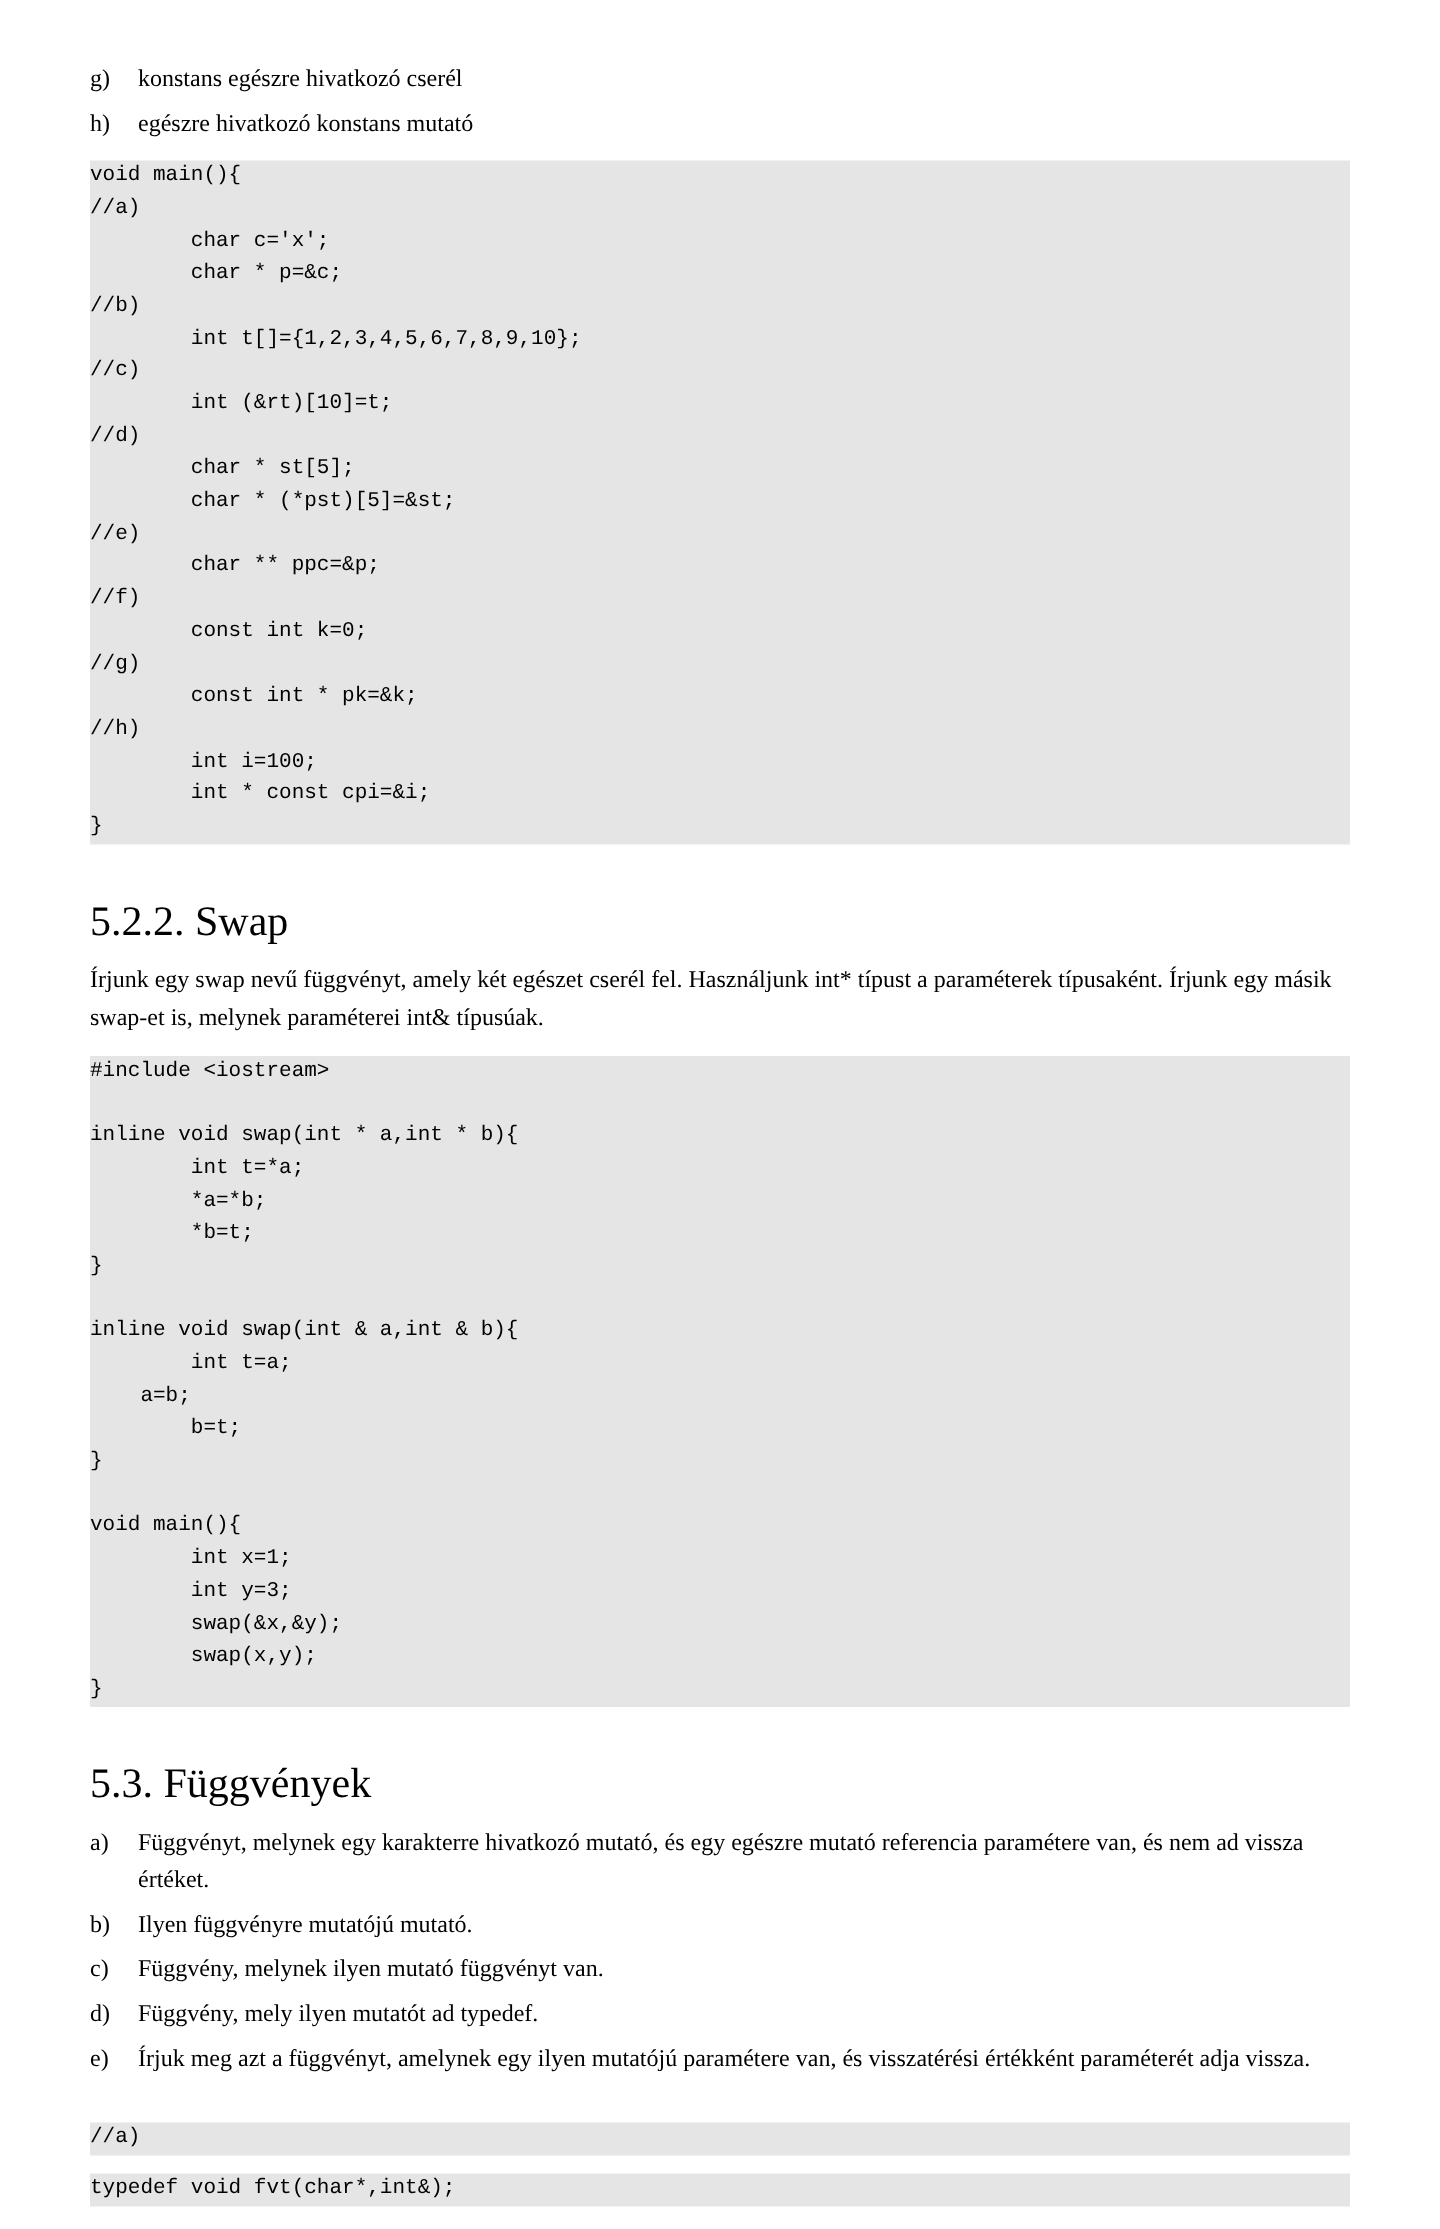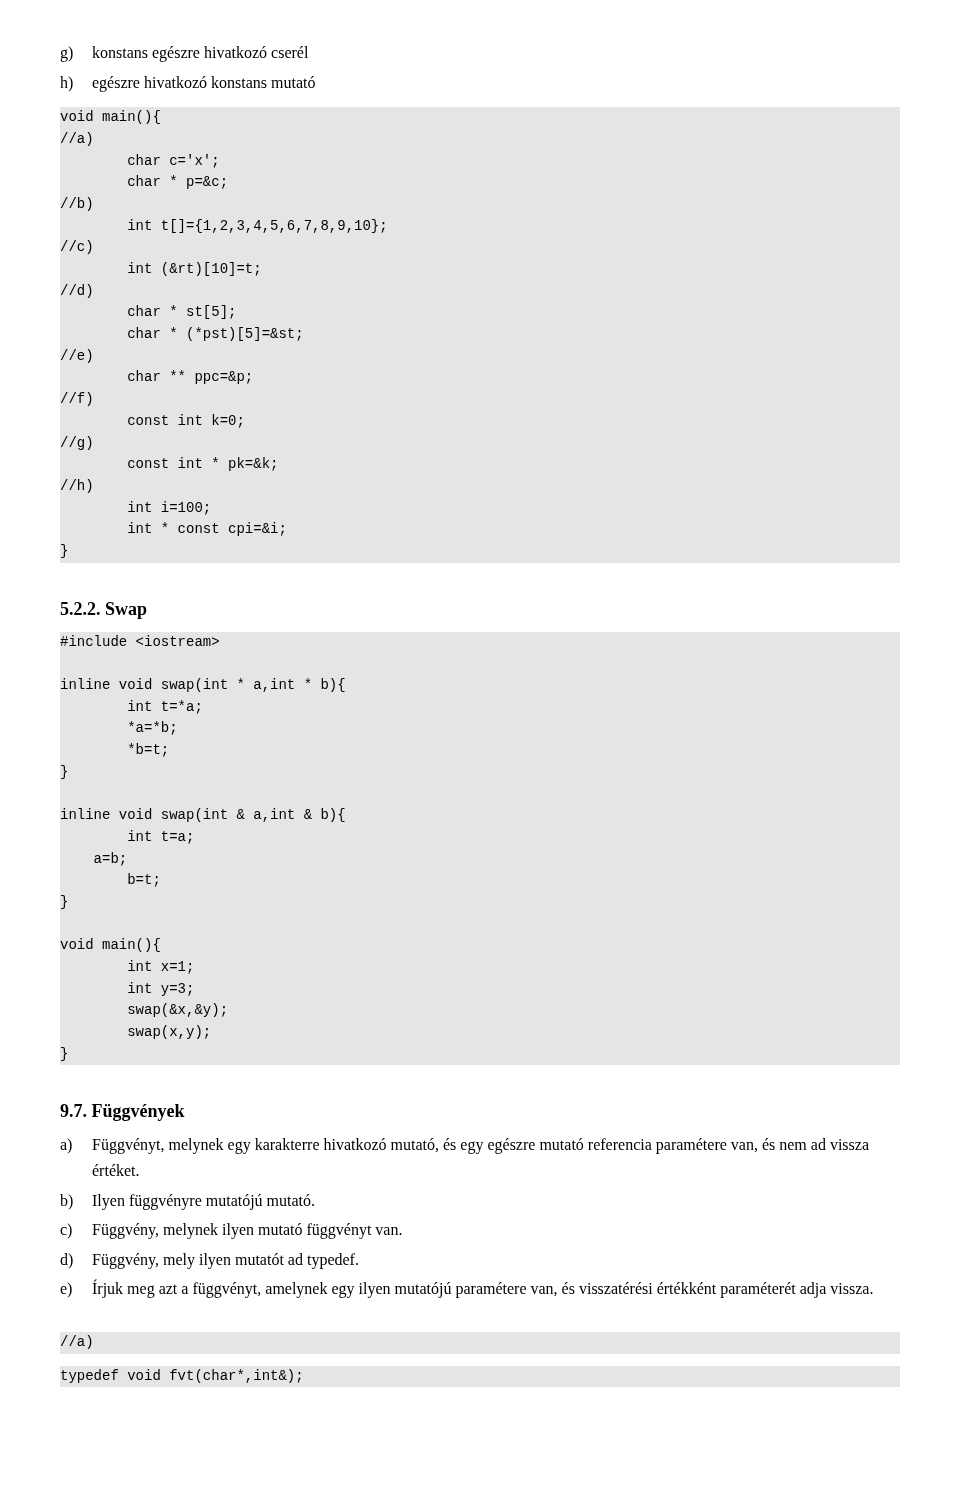--- a/index.html
+++ b/index.html
@@ -28,8 +28,8 @@
     }
 
     .section-heading {
-      font-size: 18px;
-      font-weight: bold;
+      font-size: 28px;
+      font-weight: normal;
       margin-top: 26px;
       margin-bottom: 10px;
     }

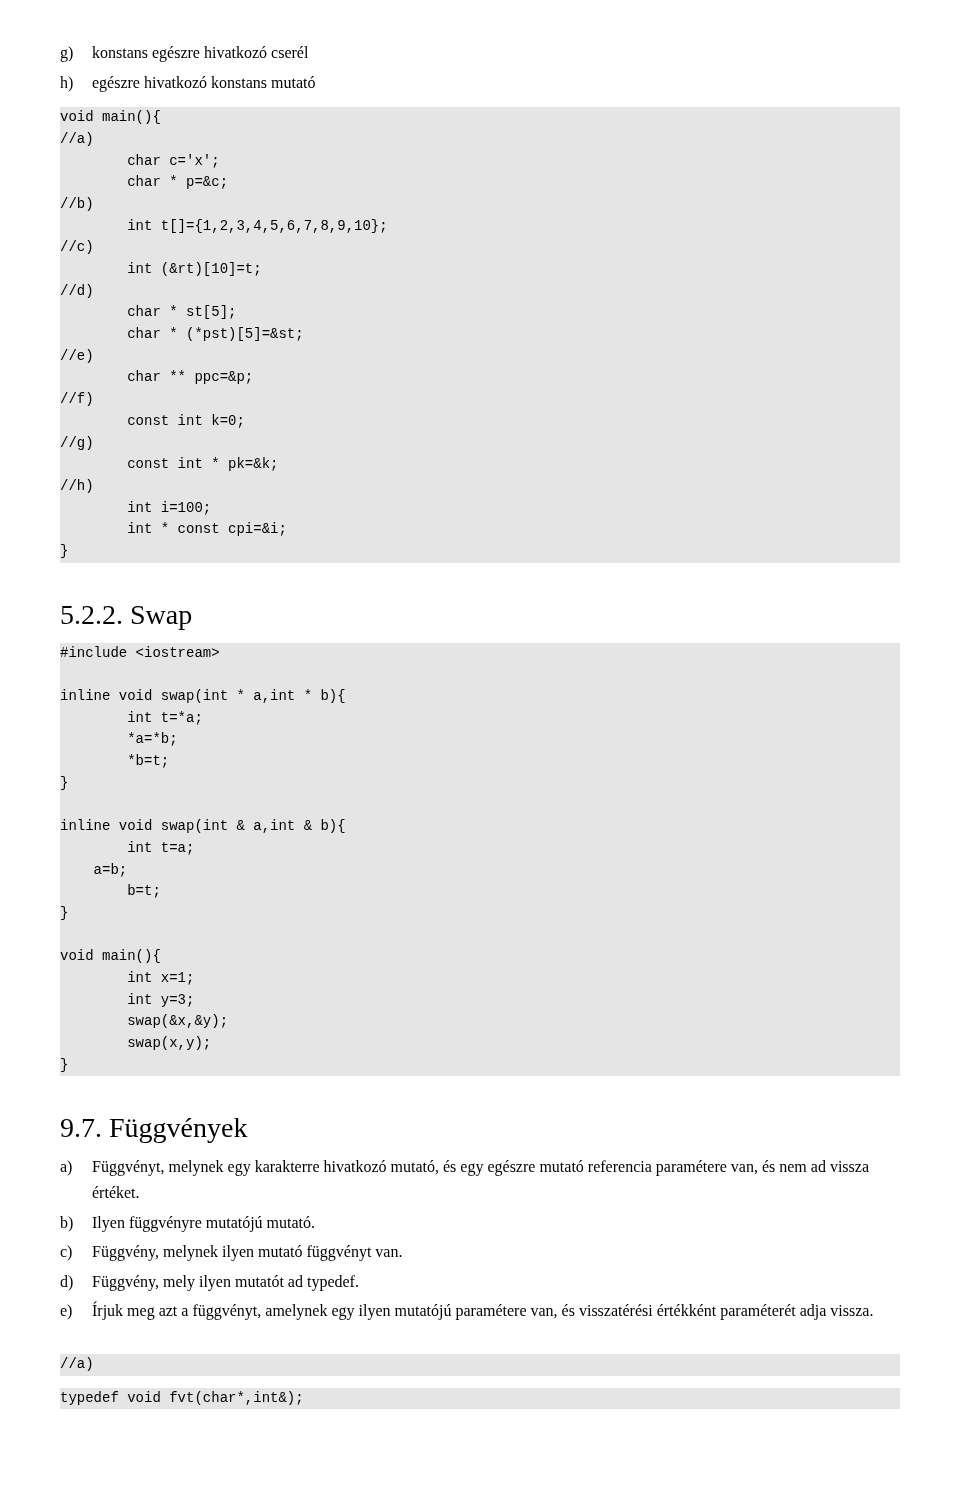--- a/index.html
+++ b/index.html
@@ -103,6 +103,7 @@
 
 <div class="section-52">
   <div class="section-heading">5.2.2. Swap</div>
+  <p class="body-text">Írjunk egy swap nevű függvényt, amely két egészet cserél fel. Használjunk int* típust a paraméterek típusaként. Írjunk egy másik swap-et is, melynek paraméterei int&amp; típusúak.</p>
   <pre class="code-block">#include &lt;iostream&gt;
 
 inline void swap(int * a,int * b){

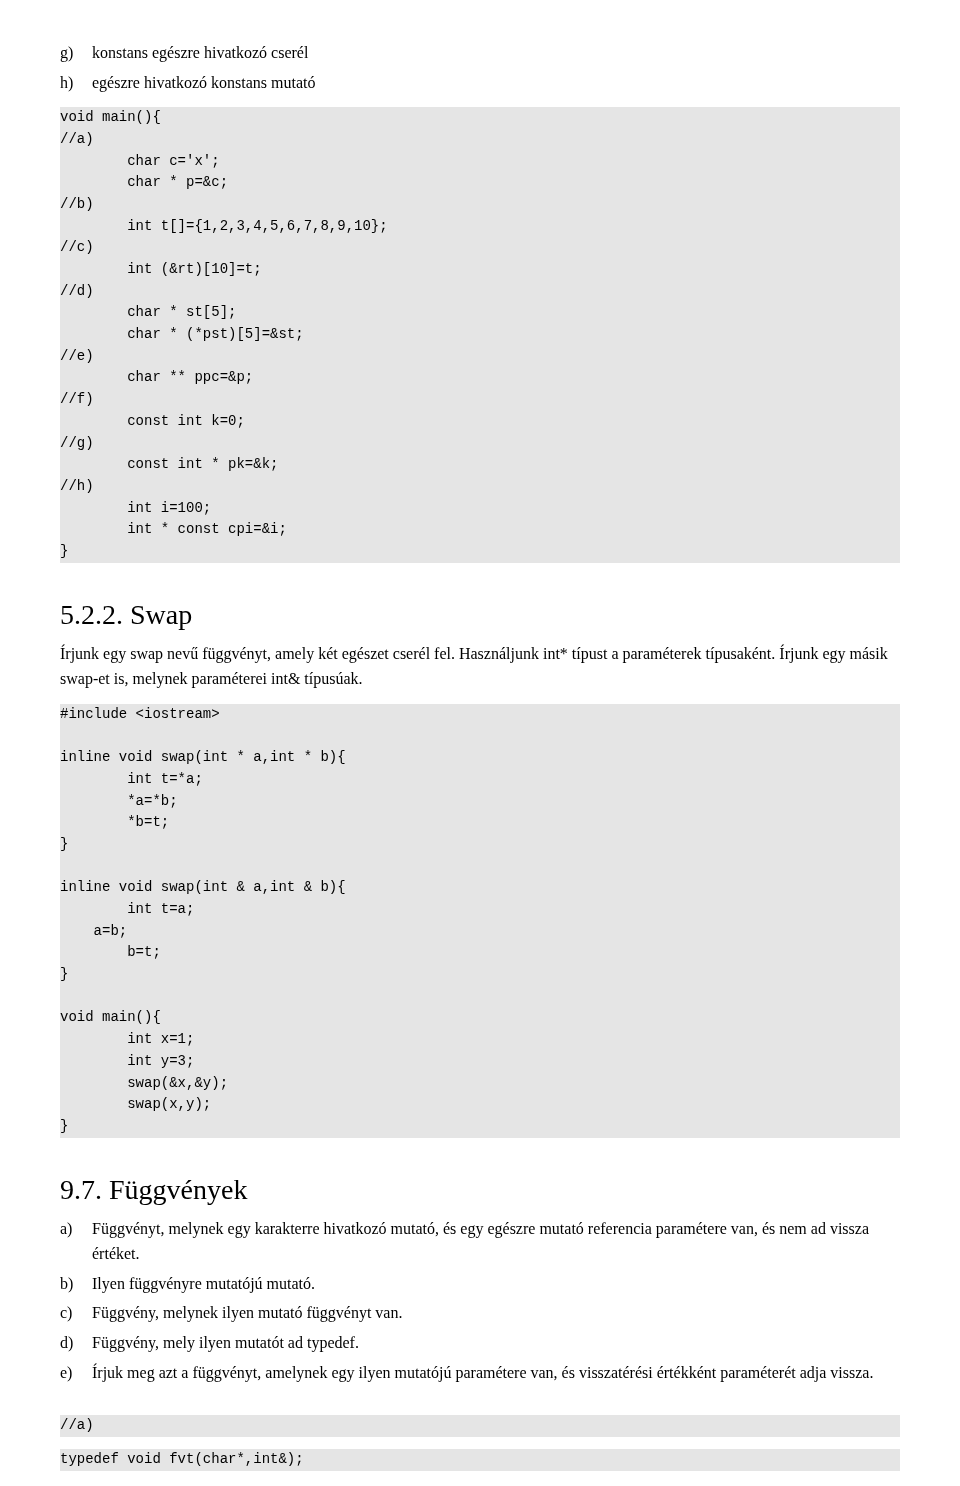--- a/index.html
+++ b/index.html
@@ -127,7 +127,7 @@
 </div>
 
 <div class="section-53">
-  <div class="section-heading">9.7. Függvények</div>
+  <div class="section-heading">5.3. Függvények</div>
 
   <div style="margin-top: 6px;">
     <div class="list-item">

